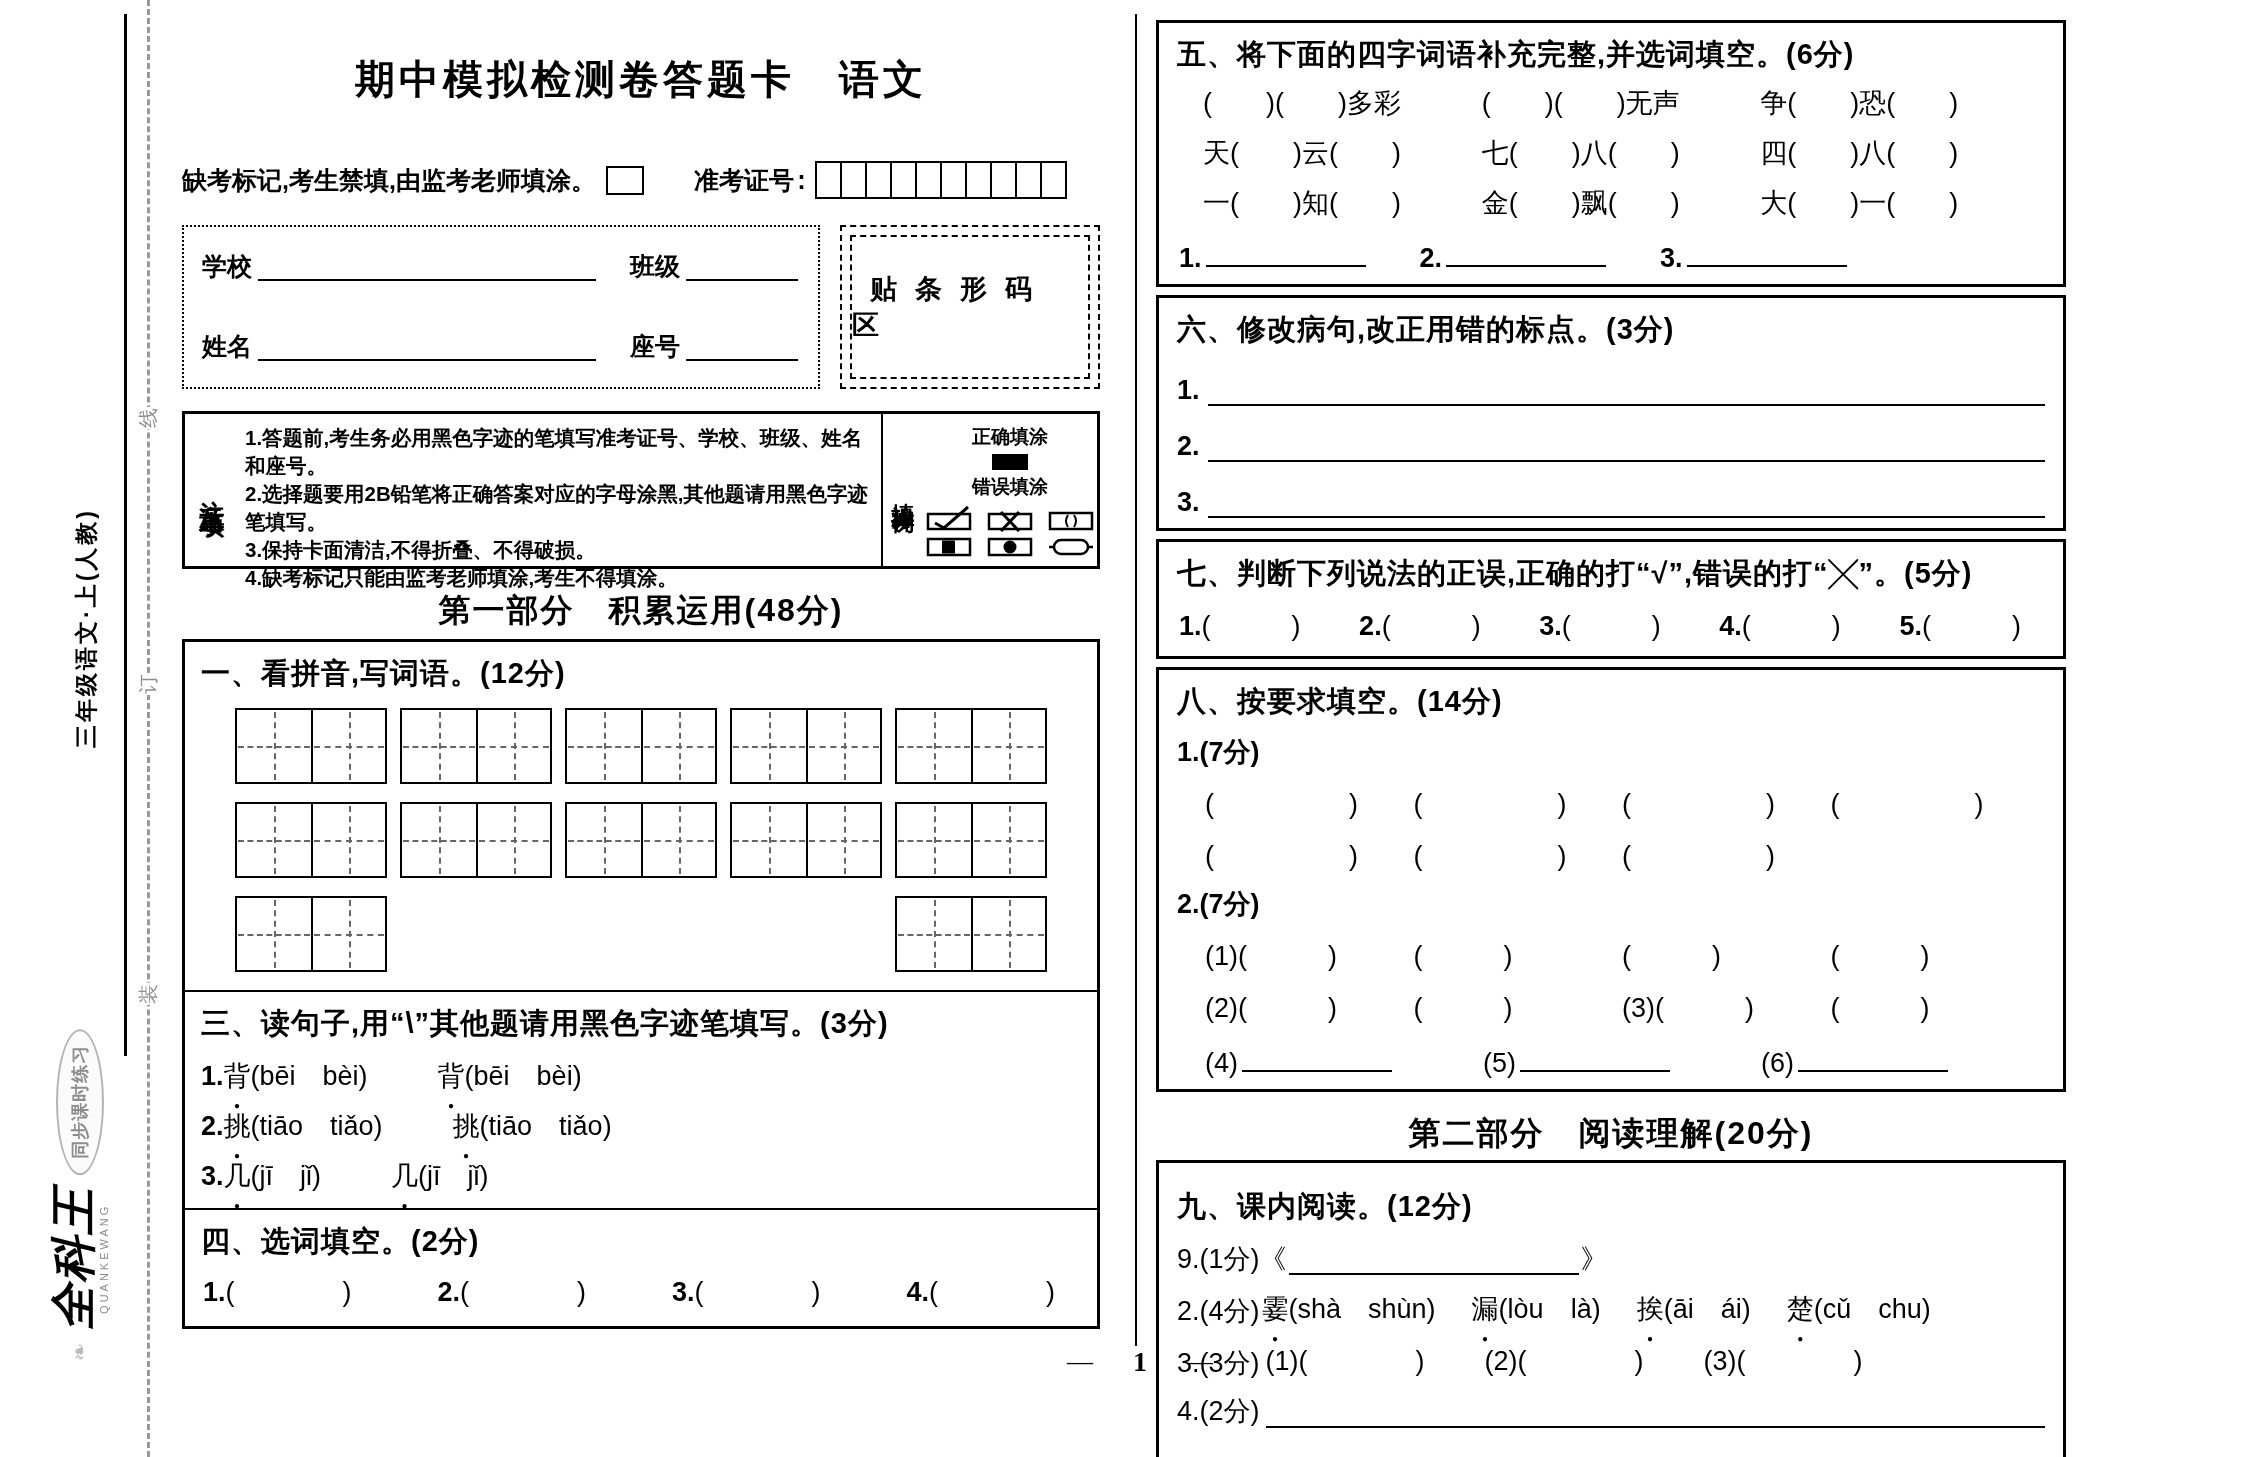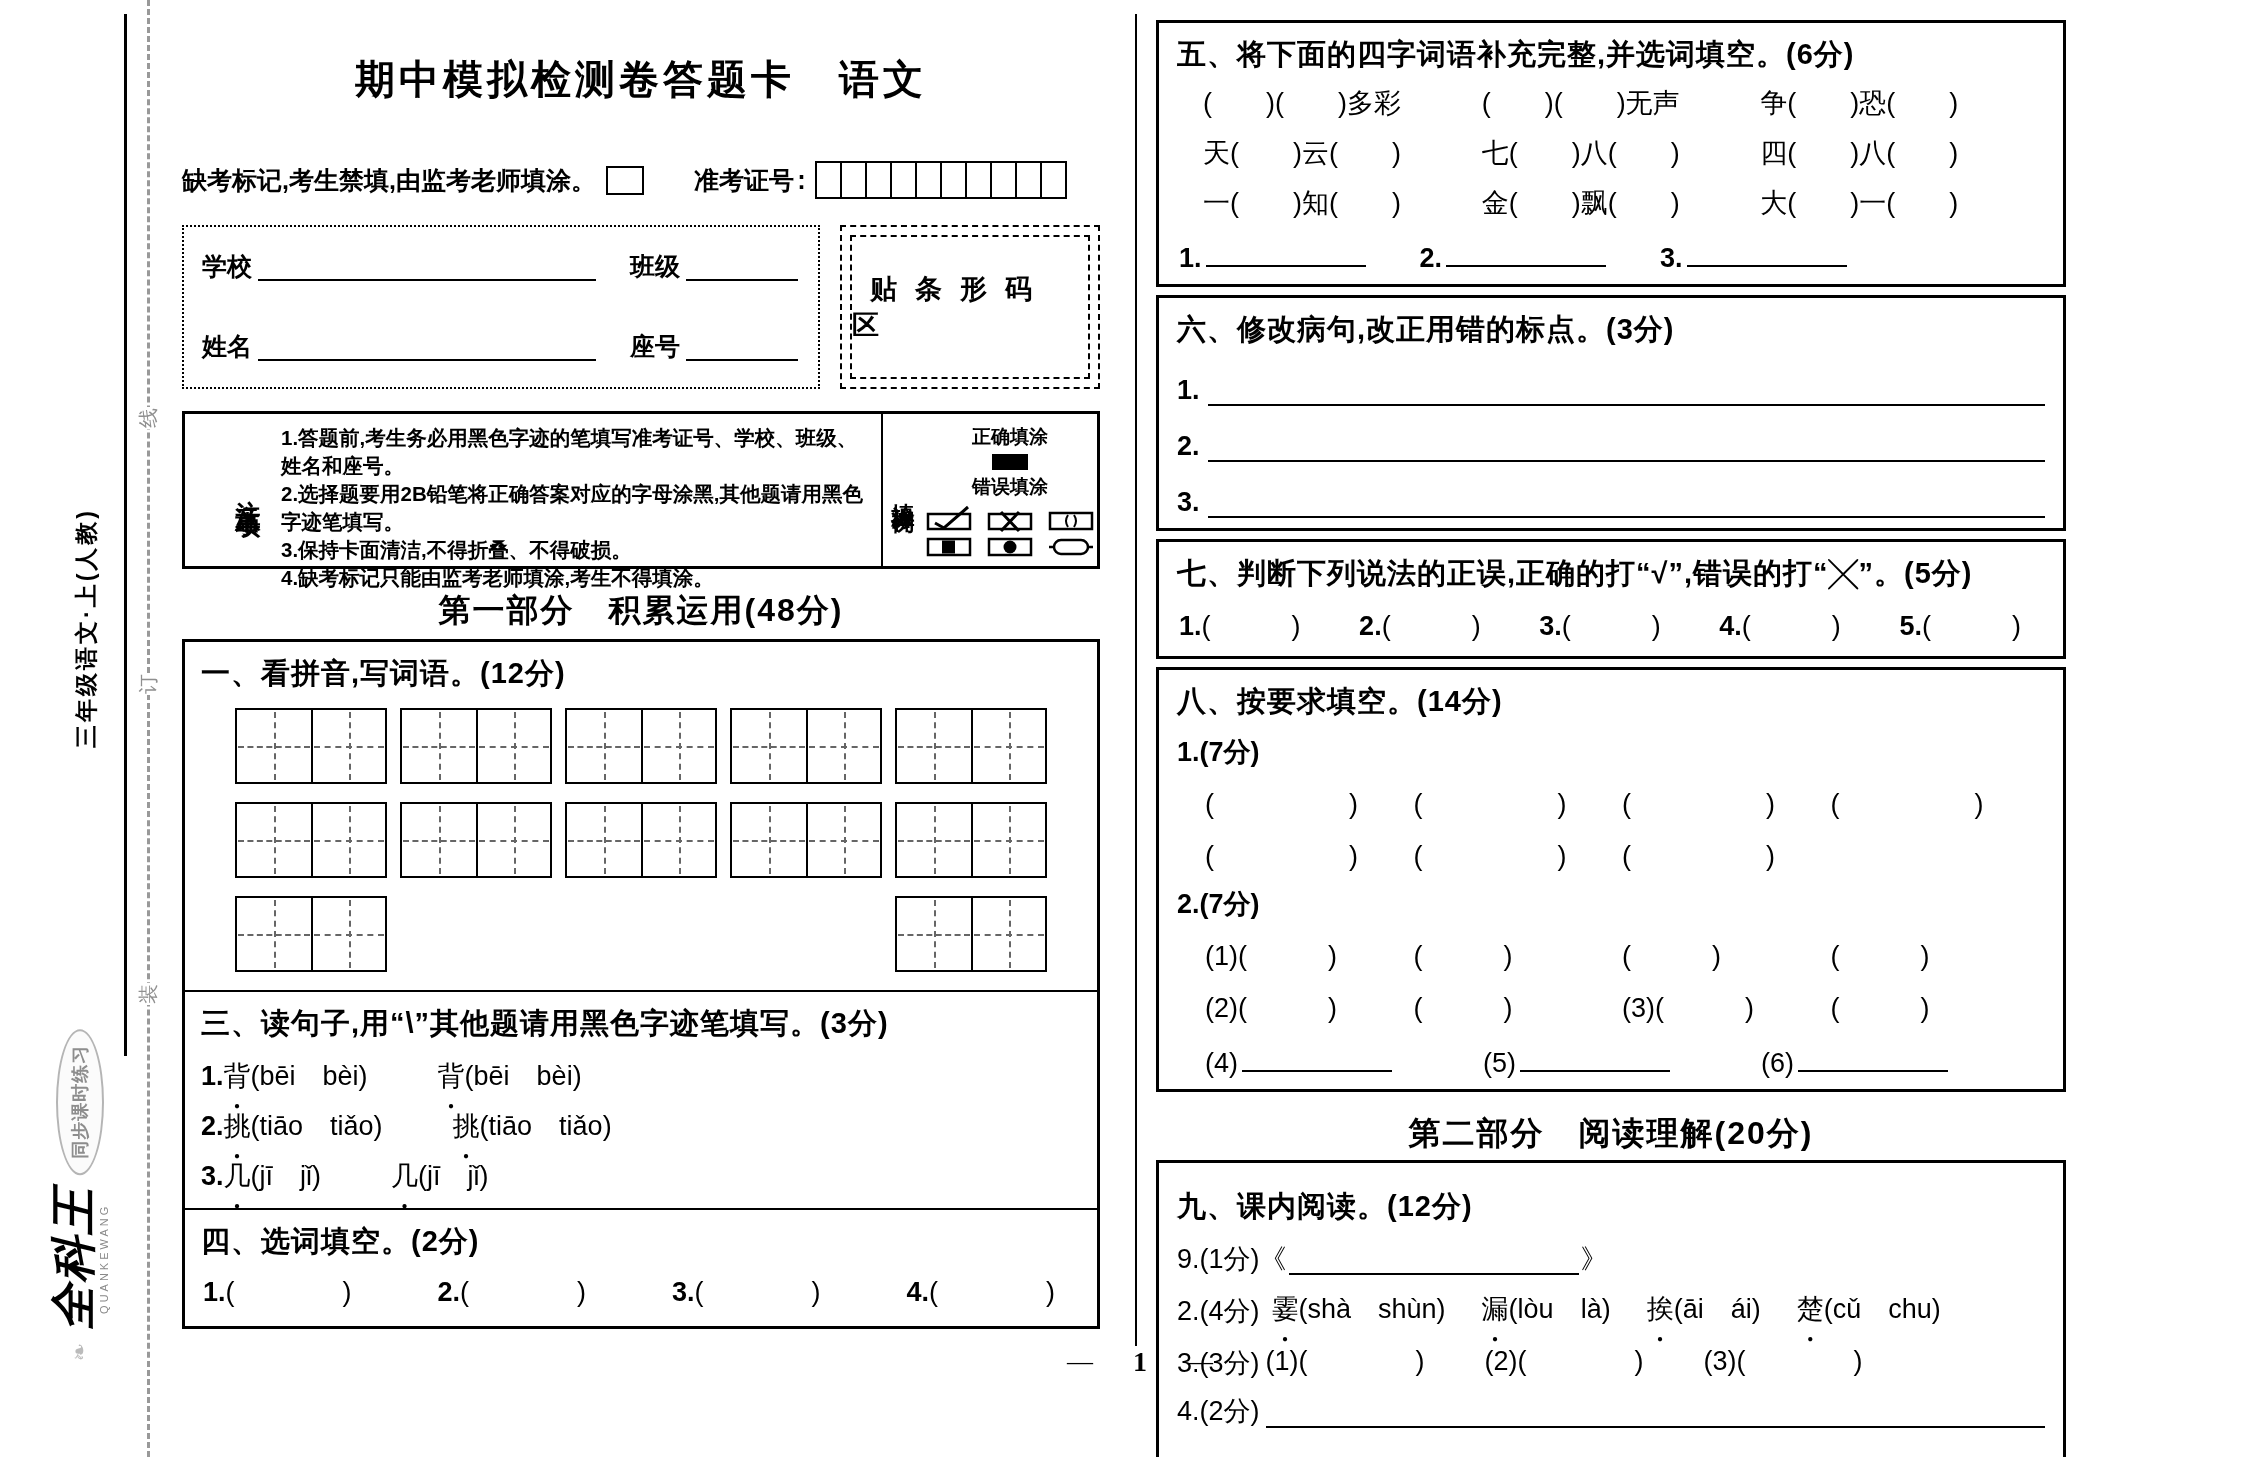--- a/index.html
+++ b/index.html
@@ -53,7 +53,7 @@
   .bc-box { margin-left:20px; flex:1; border:2px dashed #000; padding:8px; }
   .bc-inner { height:100%; border:2px dashed #000; display:flex; align-items:center;
     justify-content:center; font-size:27px; font-weight:bold; letter-spacing:18px; text-indent:18px; }
-  .notice-box { margin-top:22px; border:3px solid #000; height:158px; display:flex;padding-left:36px; }
+  .notice-box { margin-top:22px; border:3px solid #000; height:158px; display:flex; }
   .v-label { display:flex; align-items:center; justify-content:center;
     writing-mode:vertical-lr; text-orientation:upright; font-weight:bold; }
   .notice-label { width:56px; font-size:25px; letter-spacing:5px; }

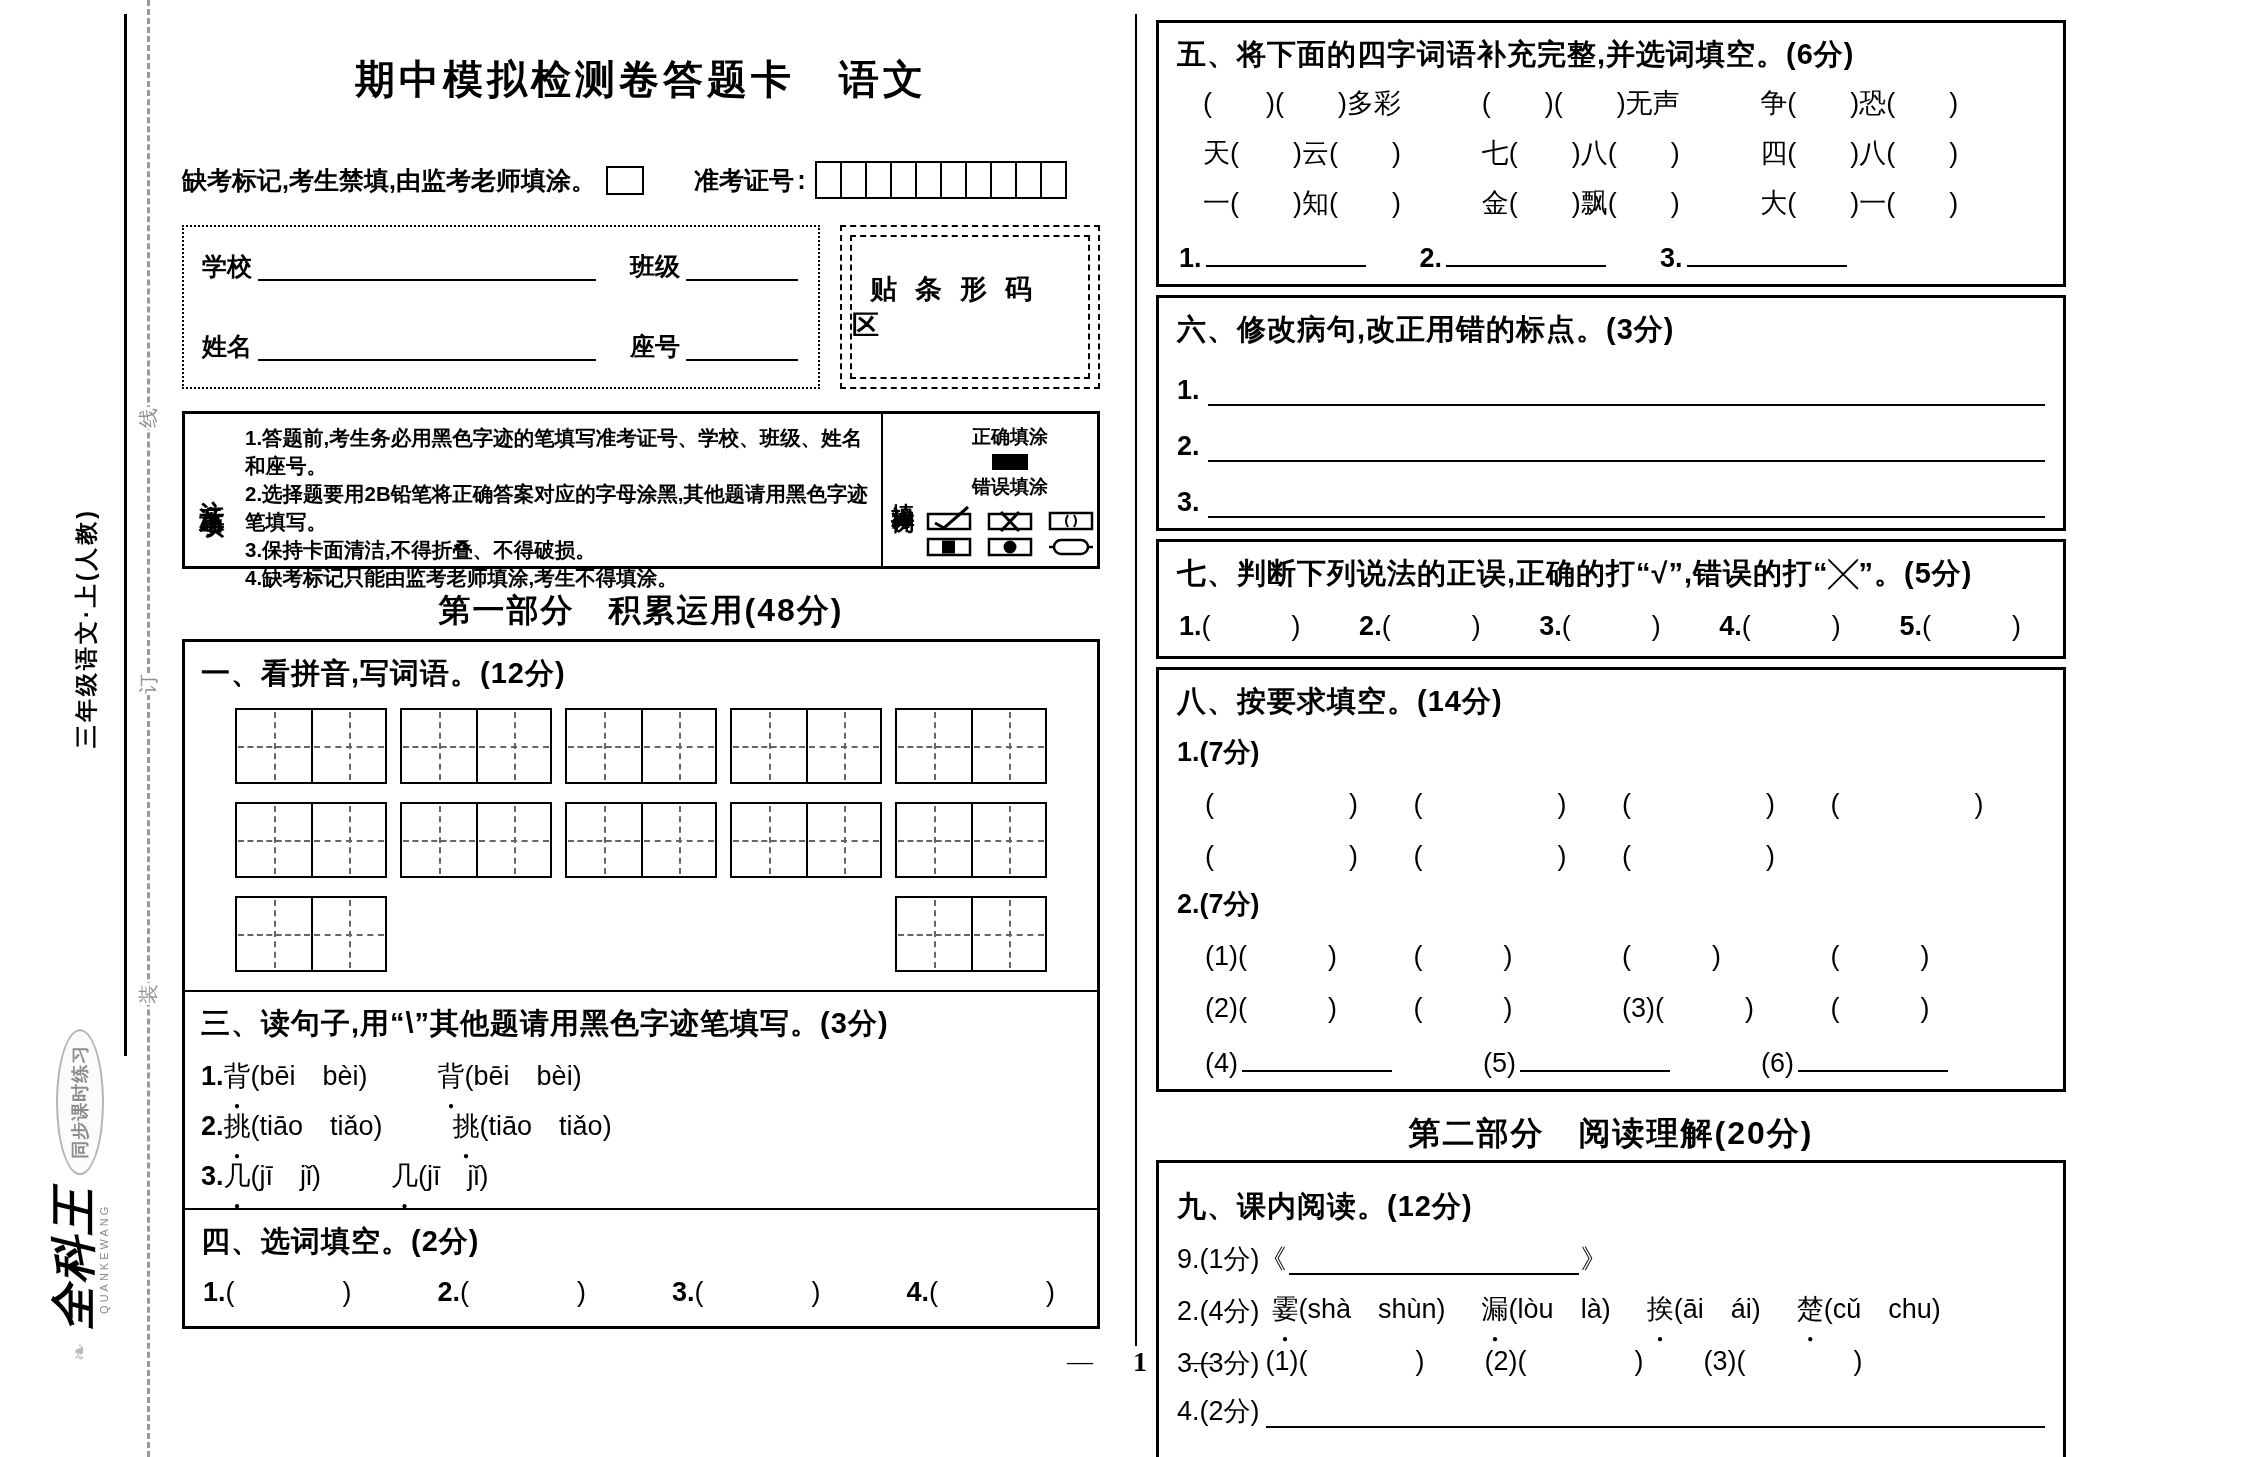--- a/index.html
+++ b/index.html
@@ -106,7 +106,7 @@
   .q9-line { display:flex; align-items:flex-end; margin-top:16px; font-size:27px; }
   .q9-line .lab { white-space:nowrap; line-height:1.2; }
   .b-book { width:290px; margin:0 2px; }
-  .q9-words { display:flex; gap:36px; margin-left:12px; align-items:baseline; }
+  .q9-words { display:flex; gap:36px; margin-left:2px; align-items:baseline; }
   .q9-par { display:flex; gap:60px; margin-left:6px; }
   .q9-line .grow { flex:1; margin-left:6px; height:32px; }
 </style>

